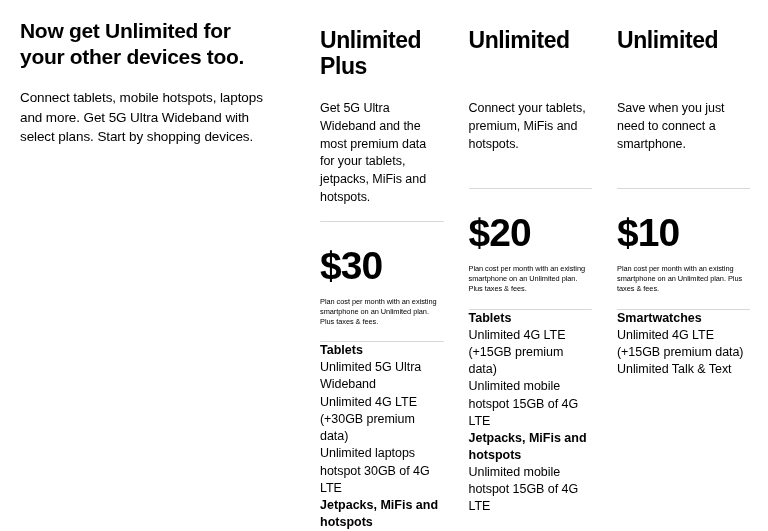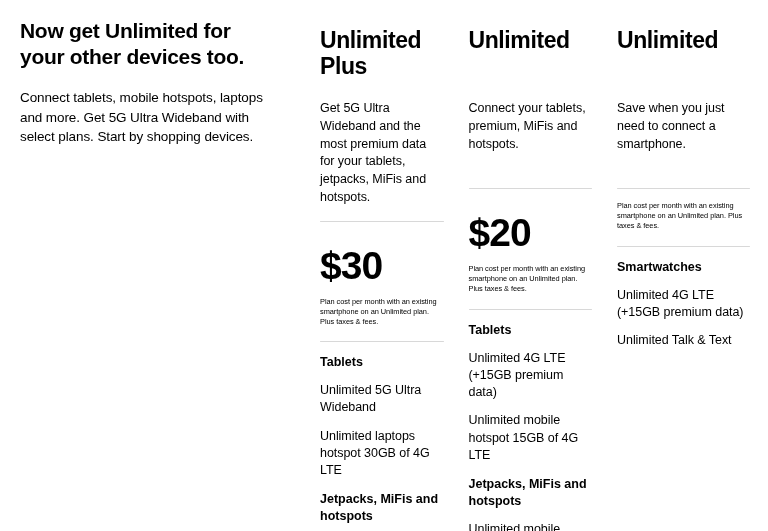--- a/index.html
+++ b/index.html
@@ -154,6 +154,7 @@
       <div class="plan-name">Unlimited</div>
       <div class="plan-desc desc-pad-3">Save when you just need to connect a smartphone.</div>
       <div class="rule"></div>
+      <div class="price">$10</div>
       <div class="price-note">Plan cost per month with an existing smartphone on an Unlimited plan. Plus taxes &amp; fees.</div>
       <div class="rule2"></div>
 

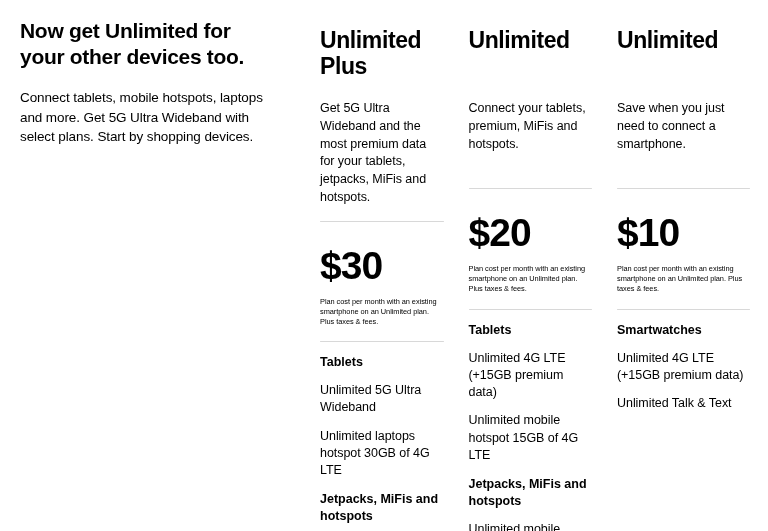--- a/index.html
+++ b/index.html
@@ -92,7 +92,7 @@
     font-size: 12.5px;
     font-weight: bold;
     line-height: 1.35;
-    margin-top: 12px;
+    margin-top: 0;
   }
   .feature {
     font-size: 12.5px;

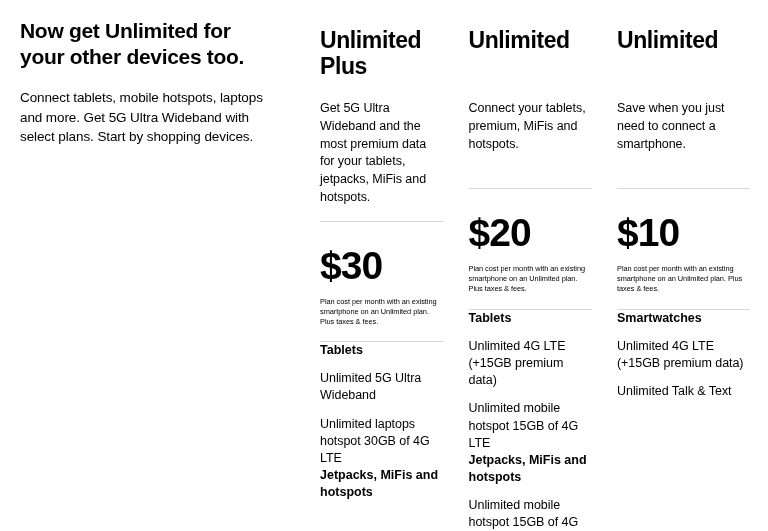--- a/index.html
+++ b/index.html
@@ -98,7 +98,6 @@
     font-size: 12.5px;
     line-height: 1.38;
     letter-spacing: -0.05px;
-    margin-top: 11px;
   }
 
   

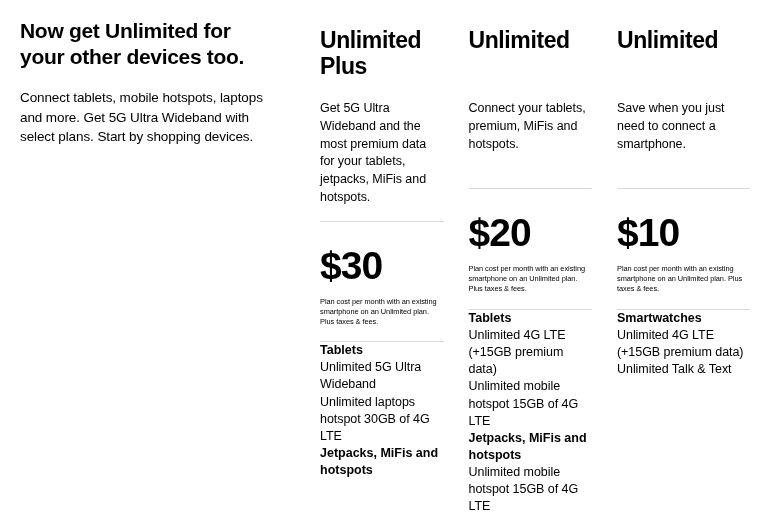--- a/index.html
+++ b/index.html
@@ -127,6 +127,7 @@
 
       <div class="group-title">Tablets</div>
       <div class="feature">Unlimited 5G Ultra Wideband</div>
+      <div class="feature">Unlimited 4G LTE (+30GB premium data)</div>
       <div class="feature">Unlimited laptops hotspot 30GB of 4G LTE</div>
 
       <div class="group-title">Jetpacks, MiFis and hotspots</div>

